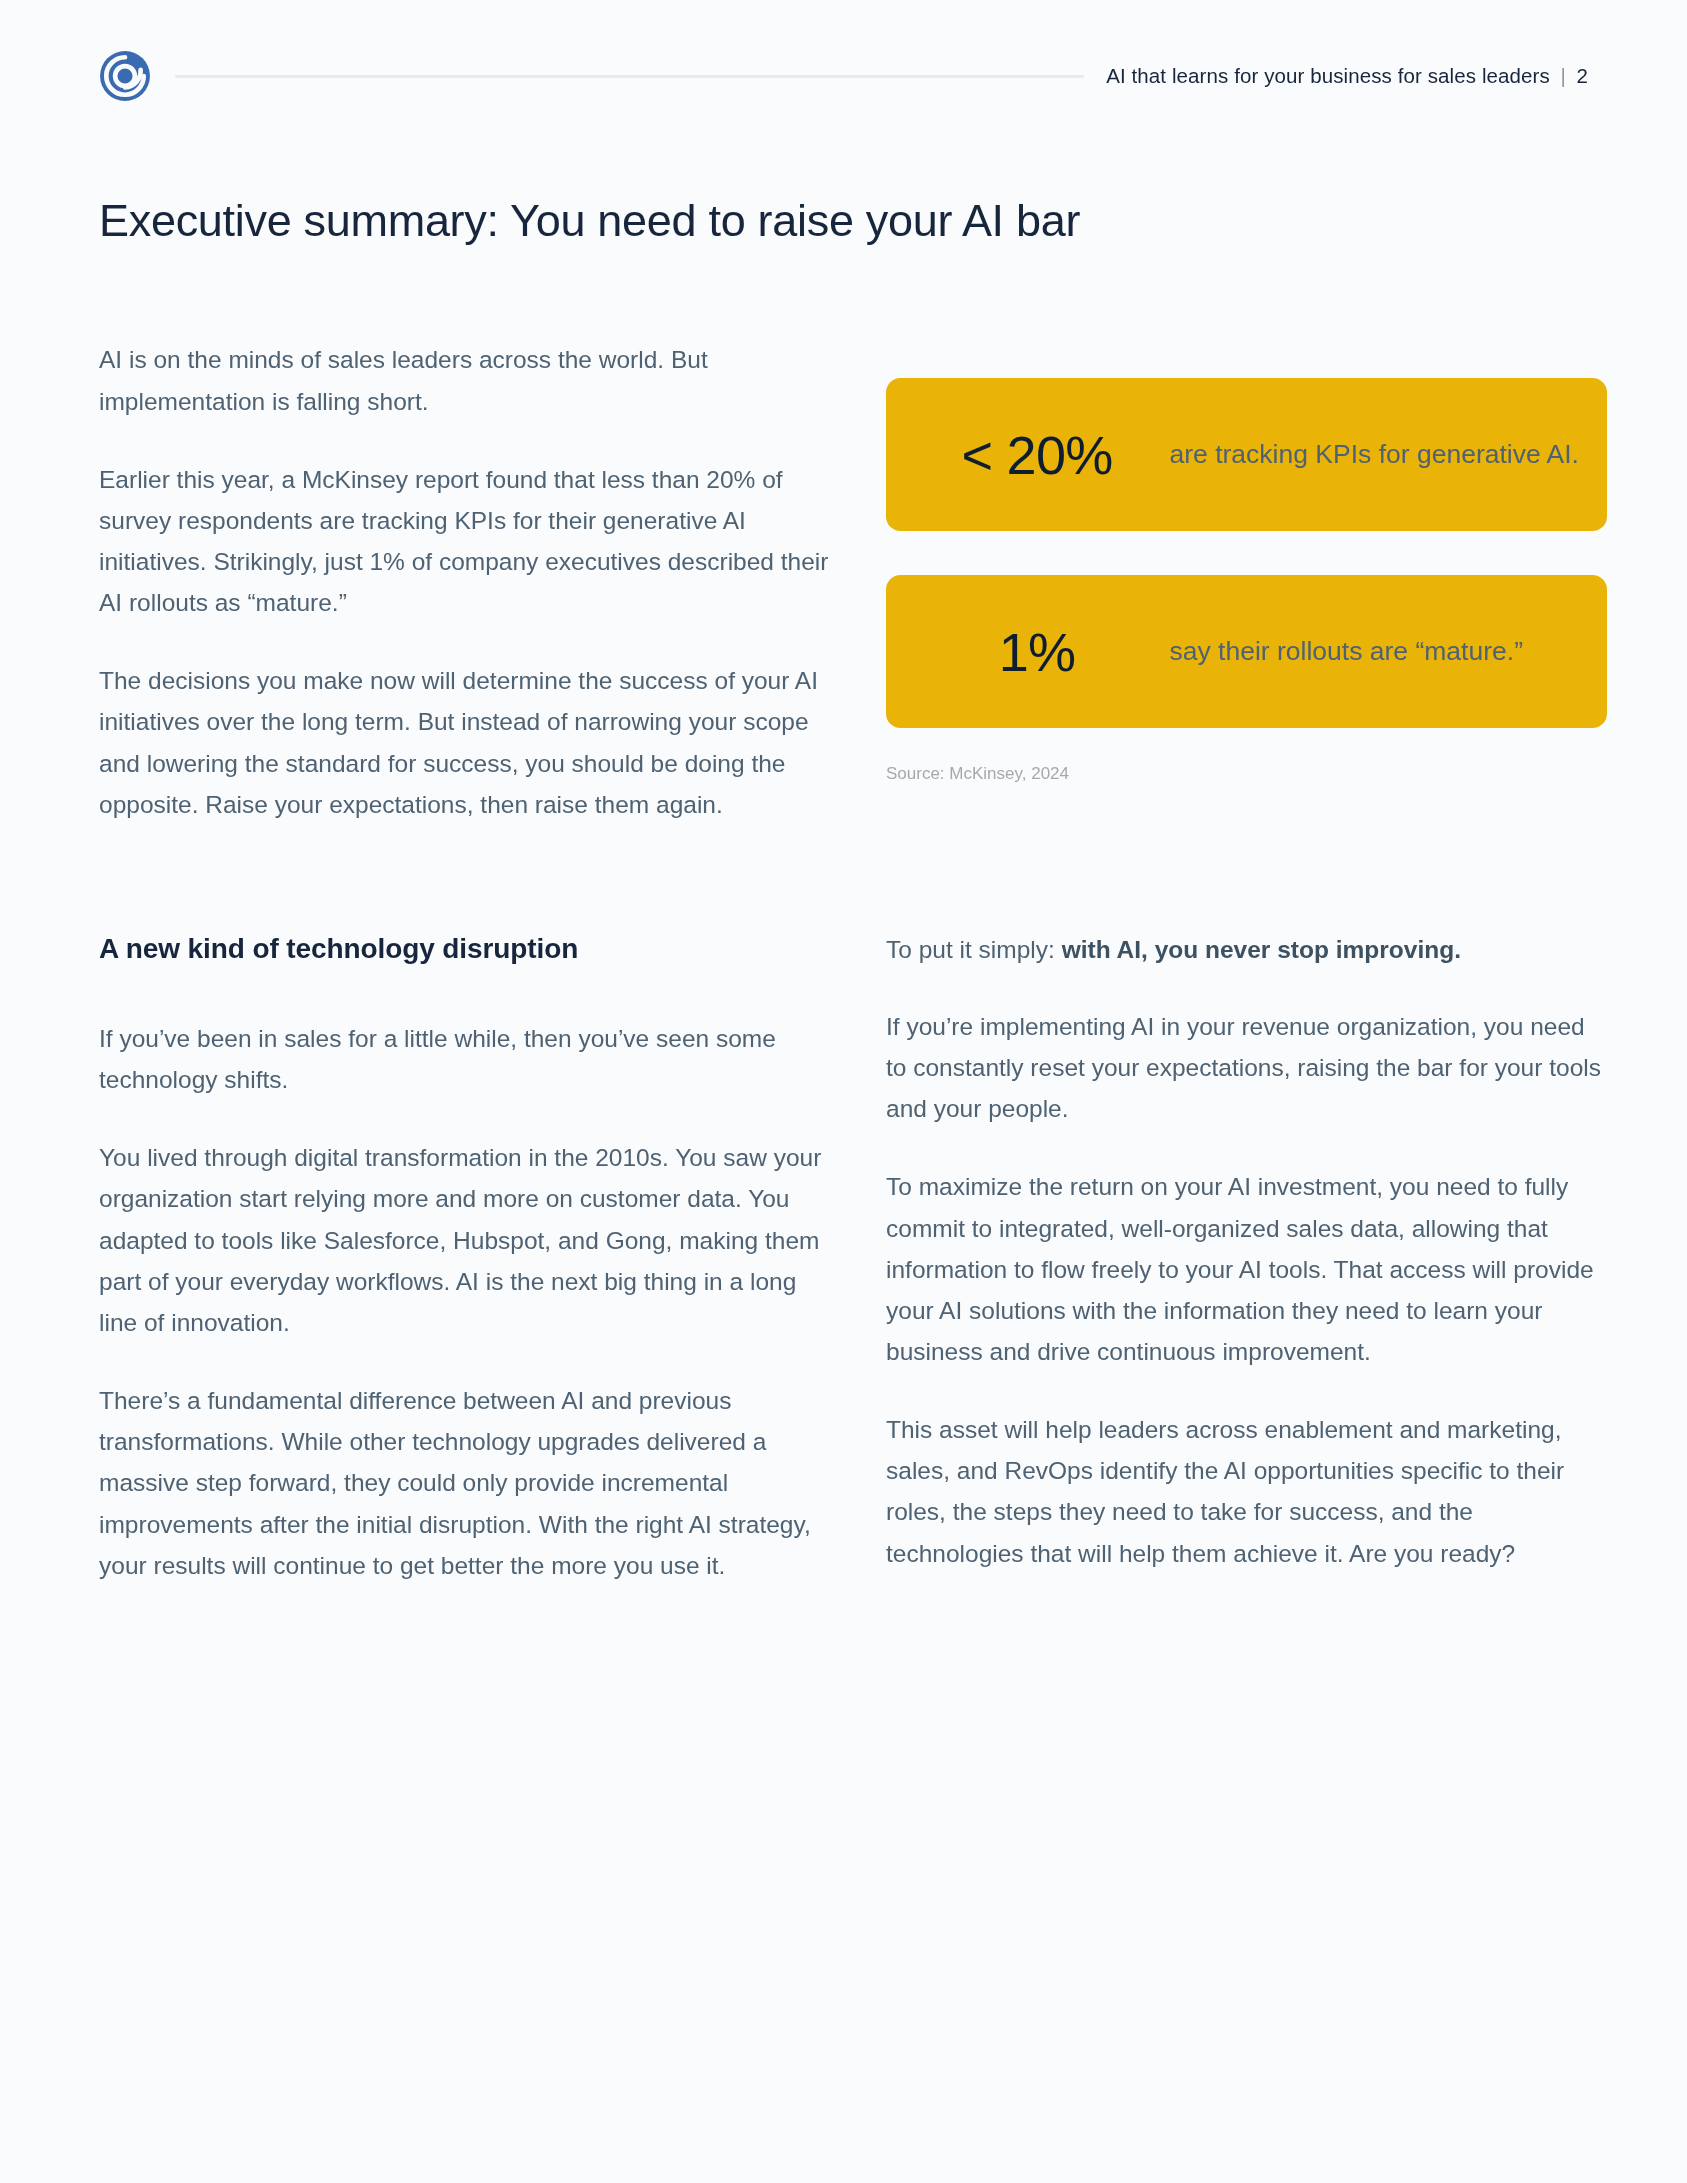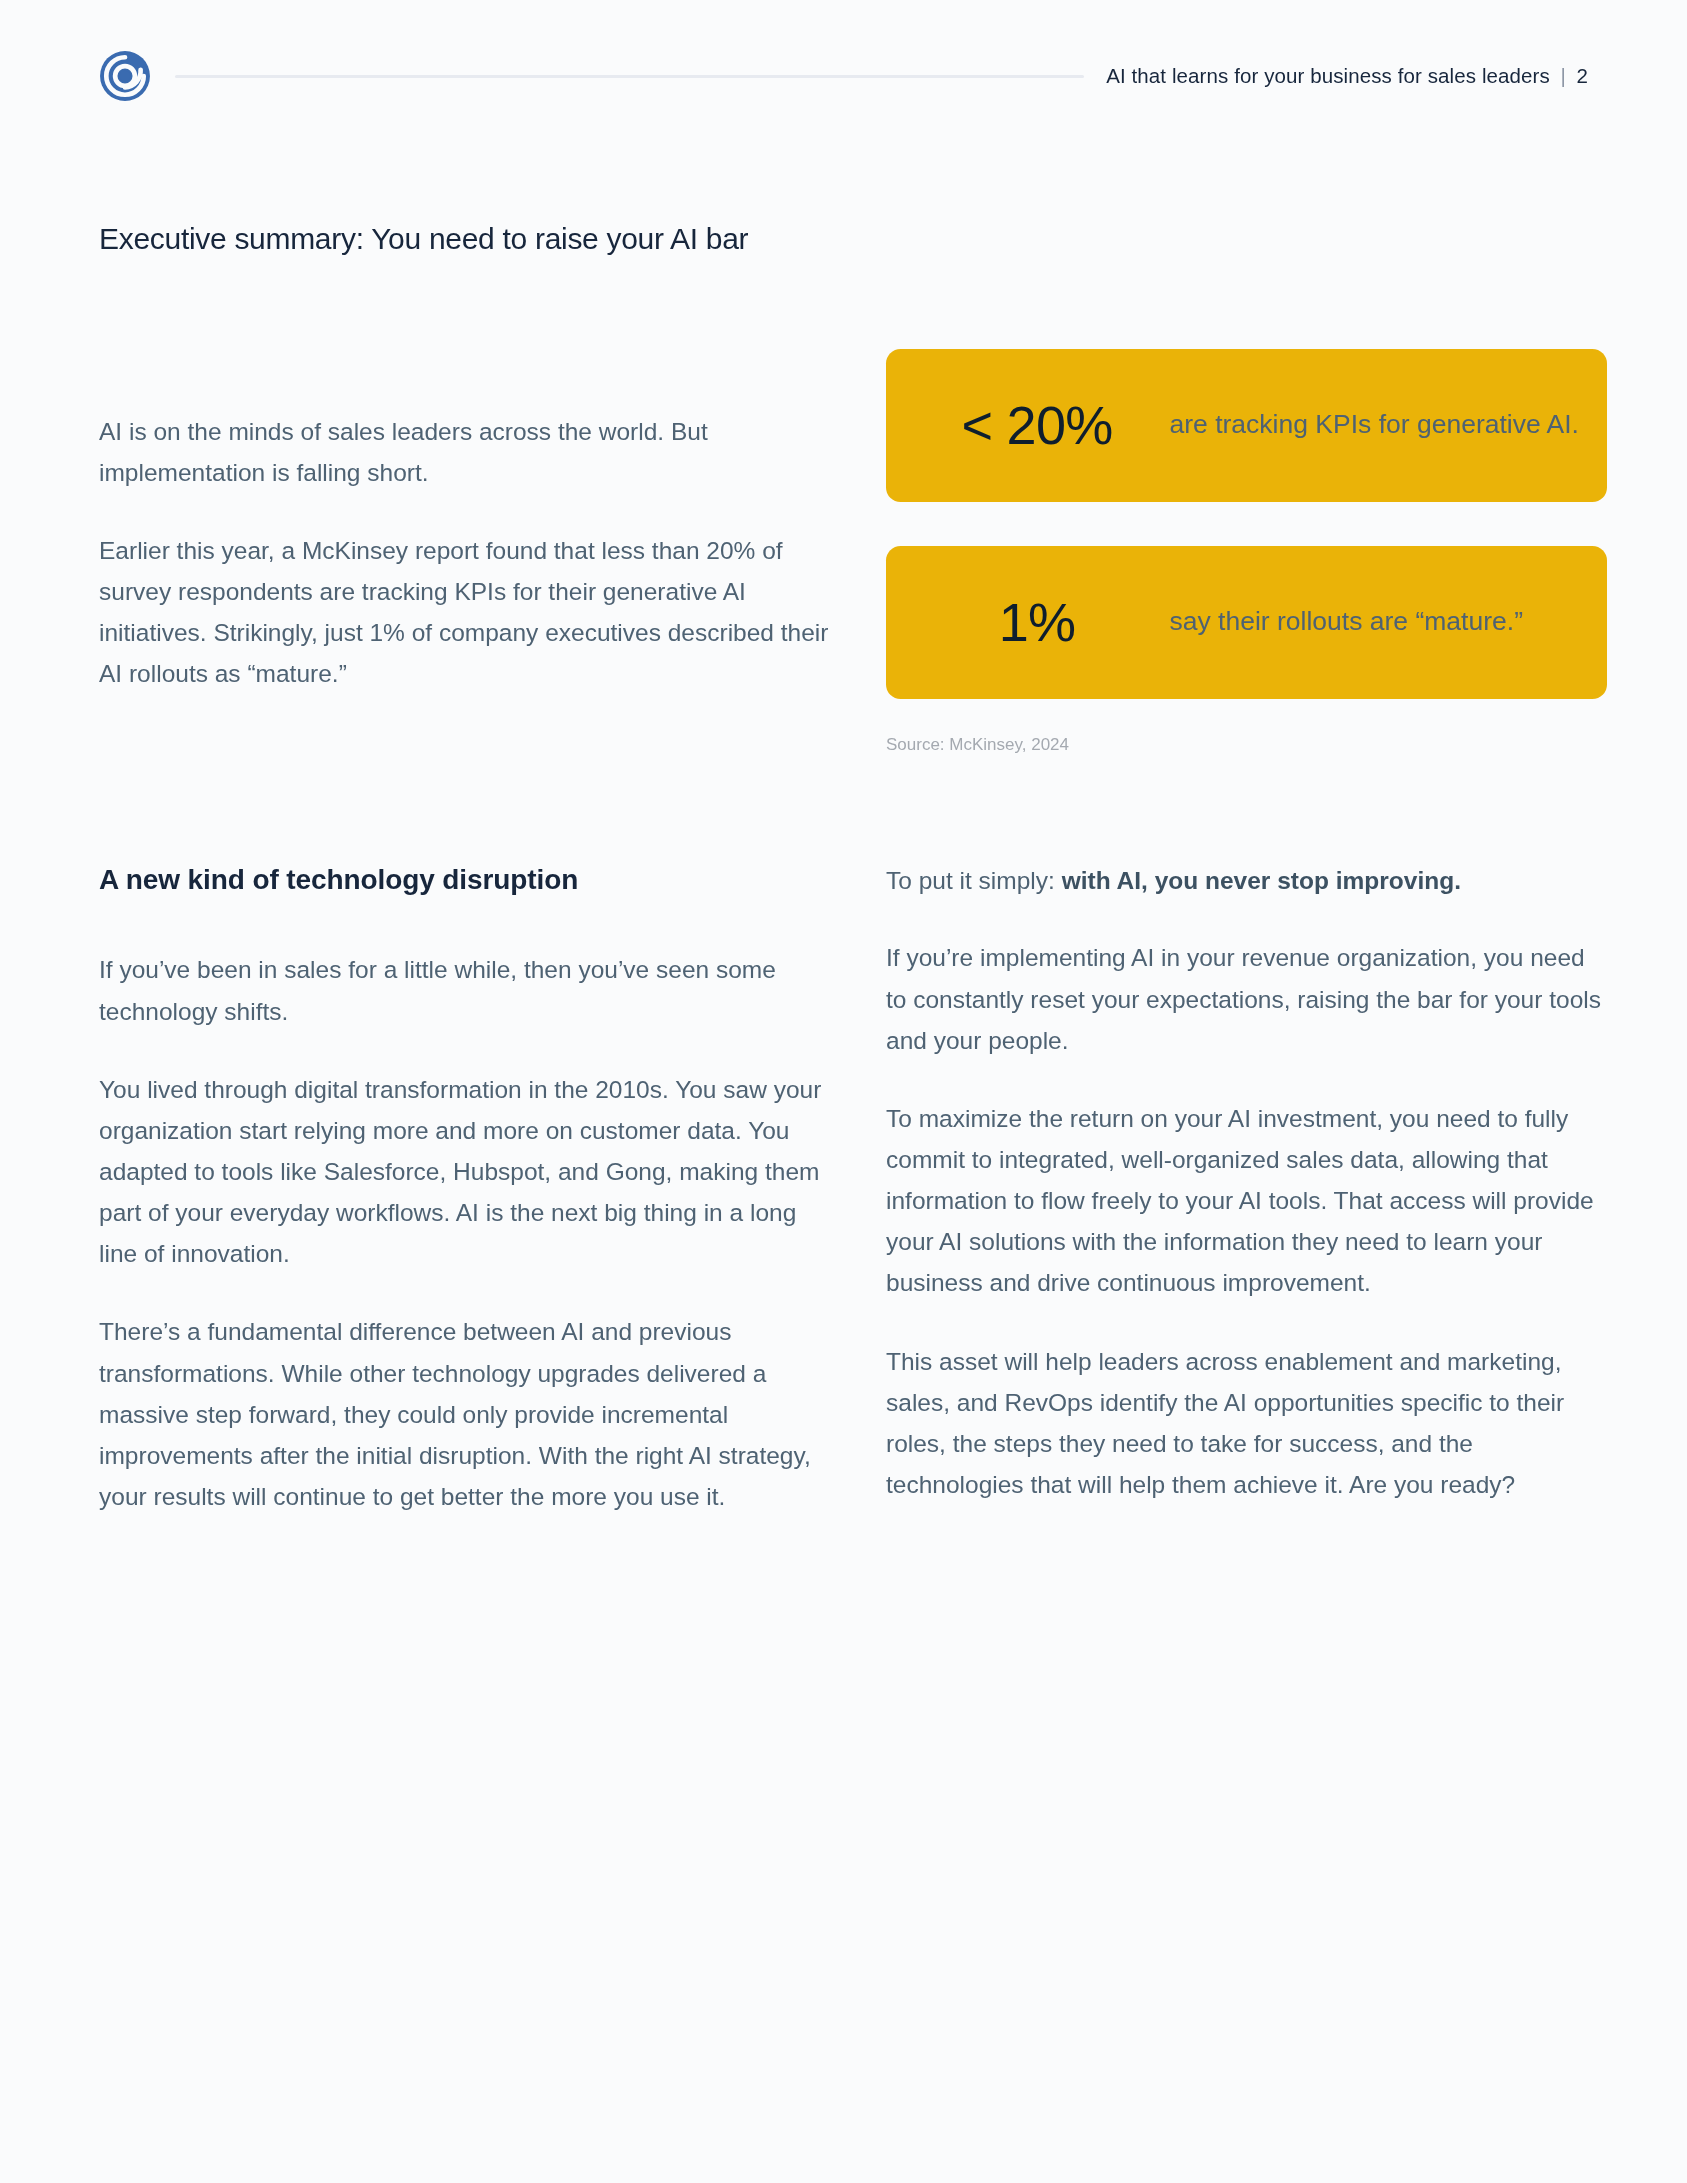--- a/index.html
+++ b/index.html
@@ -66,8 +66,8 @@
 
   
   .doc-title {
-    margin: 96px 0 0 0;
-    font-size: 30px;
+    margin: 70px 0 0 0;
+    font-size: 45px;
     line-height: 1.12;
     font-weight: 400;
     color: #17263c;

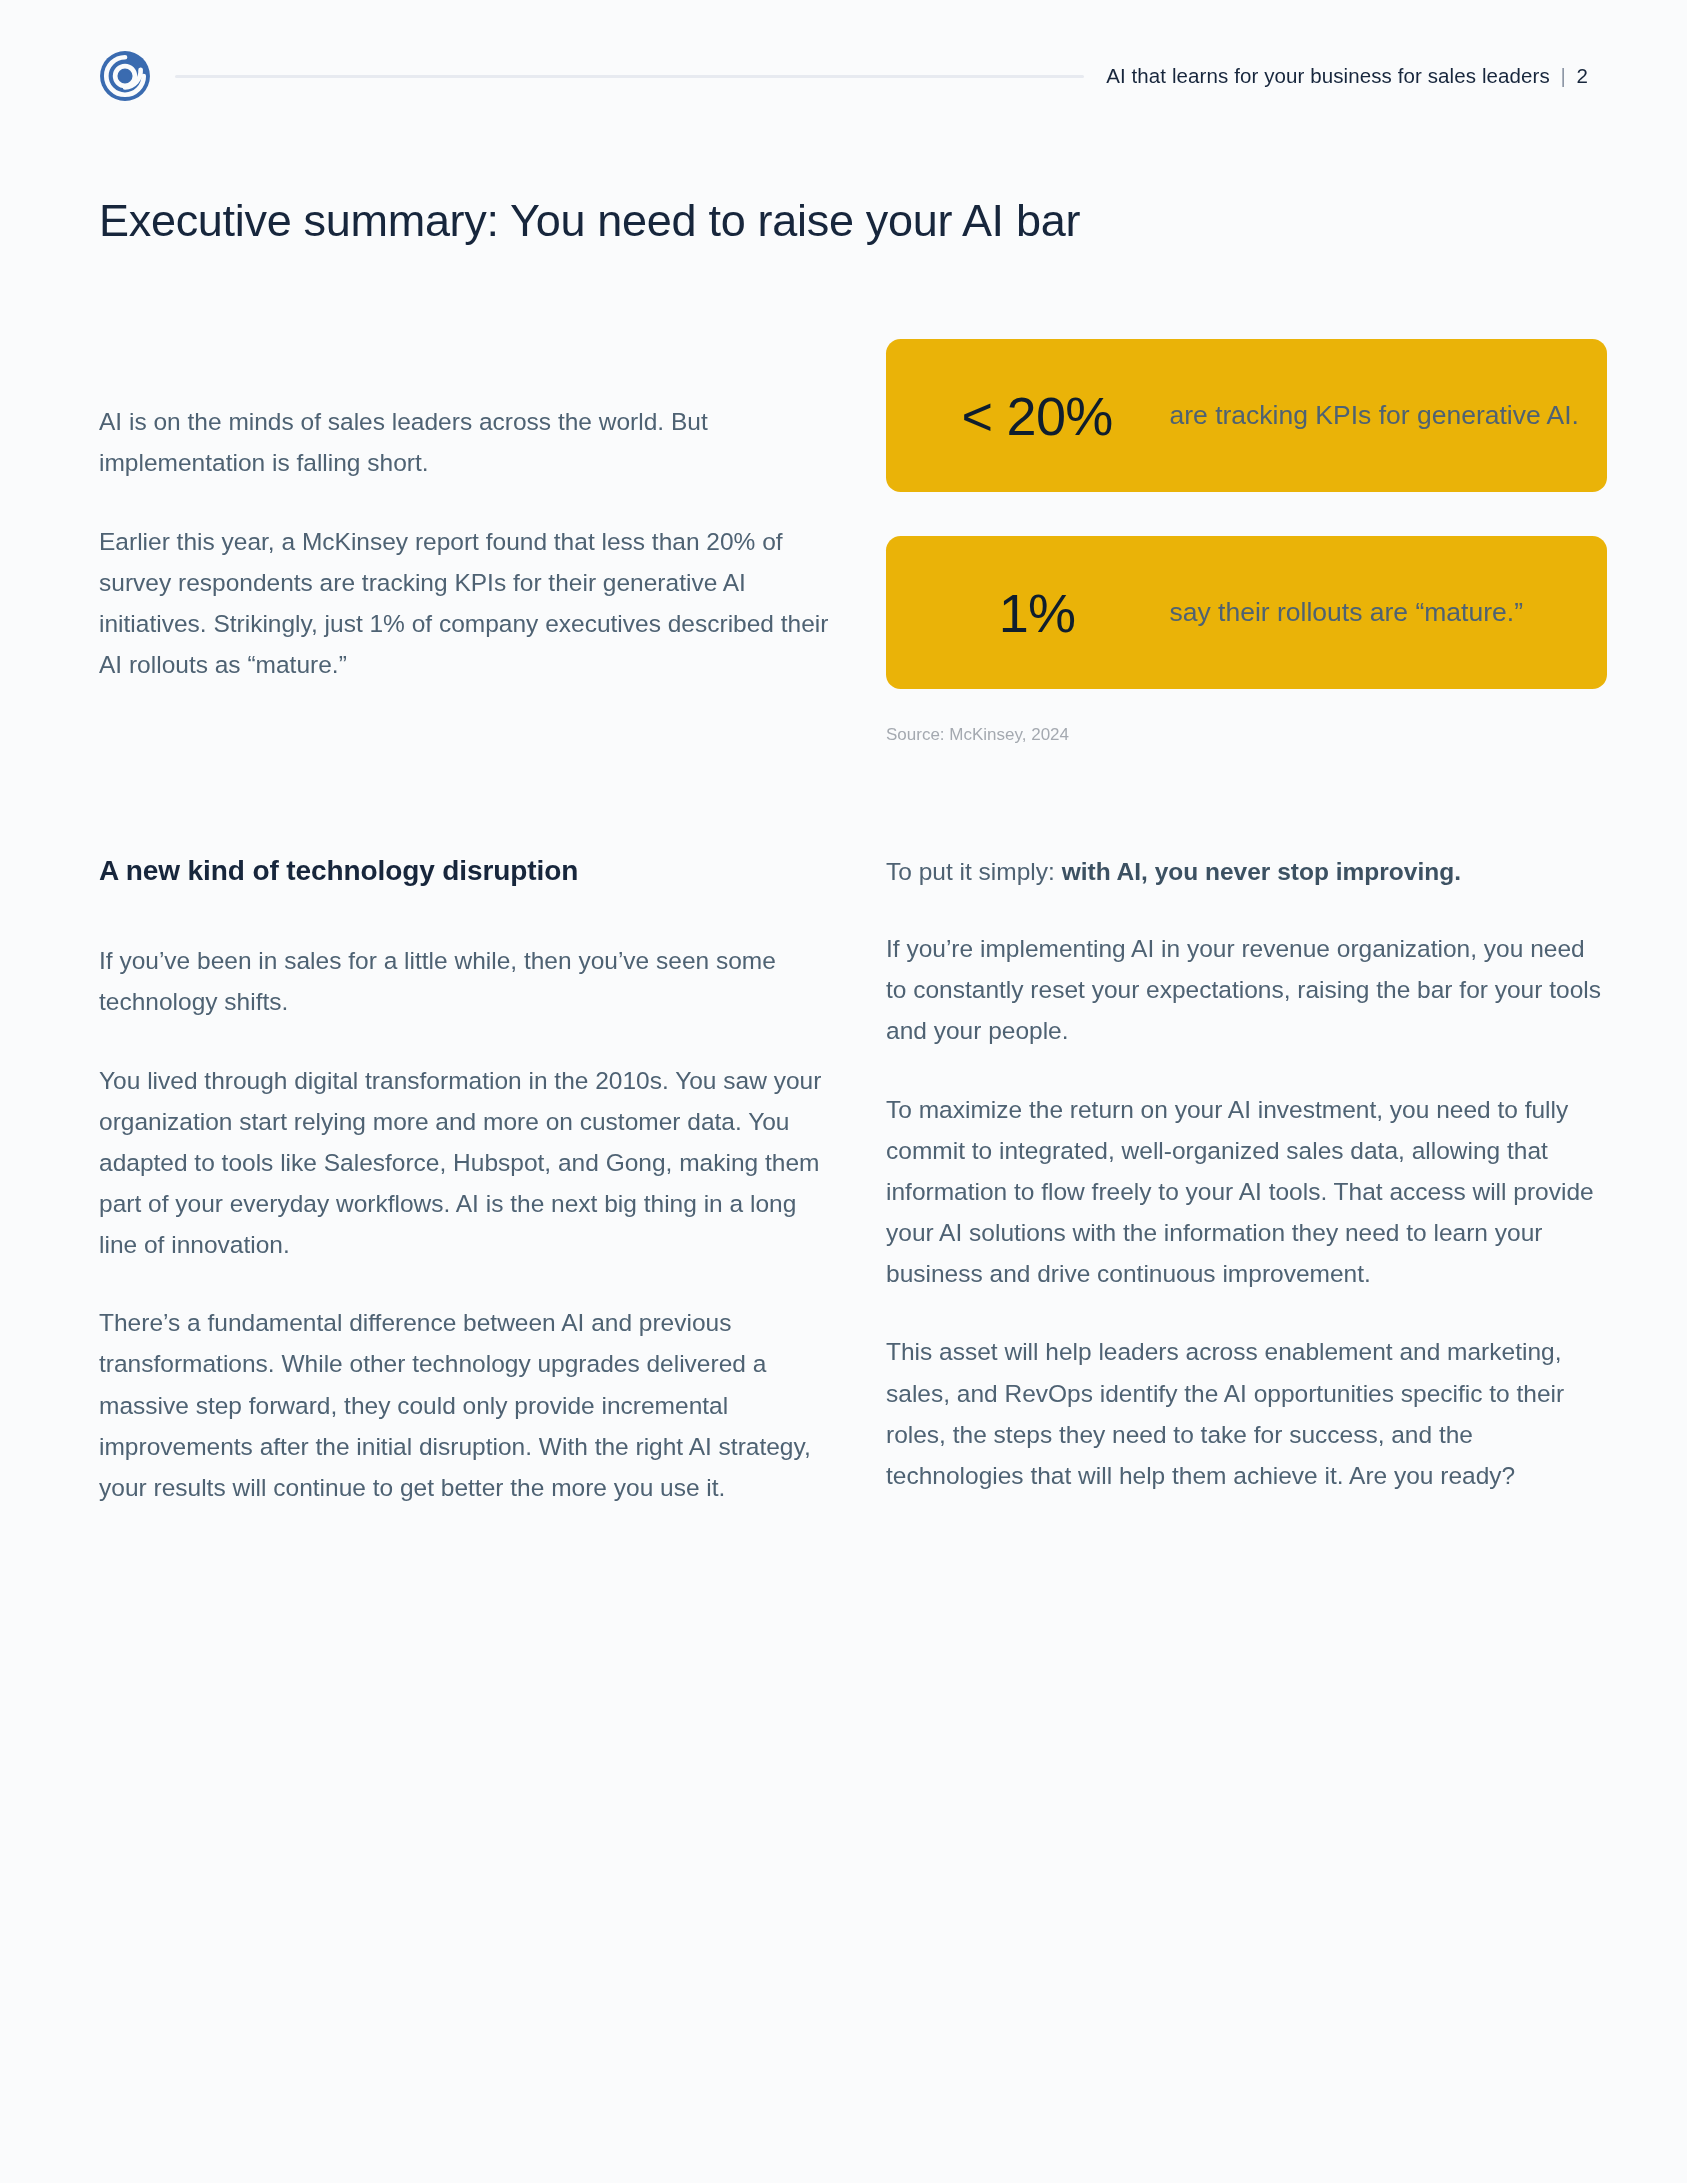--- a/index.html
+++ b/index.html
@@ -186,6 +186,7 @@
     <div class="col-left">
       <p class="body-copy">AI is on the minds of sales leaders across the world. But implementation is falling short.</p>
       <p class="body-copy">Earlier this year, a McKinsey report found that less than 20% of survey respondents are tracking KPIs for their generative AI initiatives. Strikingly, just 1% of company executives described their AI rollouts as “mature.”</p>
+      <p class="body-copy">The decisions you make now will determine the success of your AI initiatives over the long term. But instead of narrowing your scope and lowering the standard for success, you should be doing the opposite. Raise your expectations, then raise them again.</p>
     </div>
 
     <div class="col-gap"></div>

